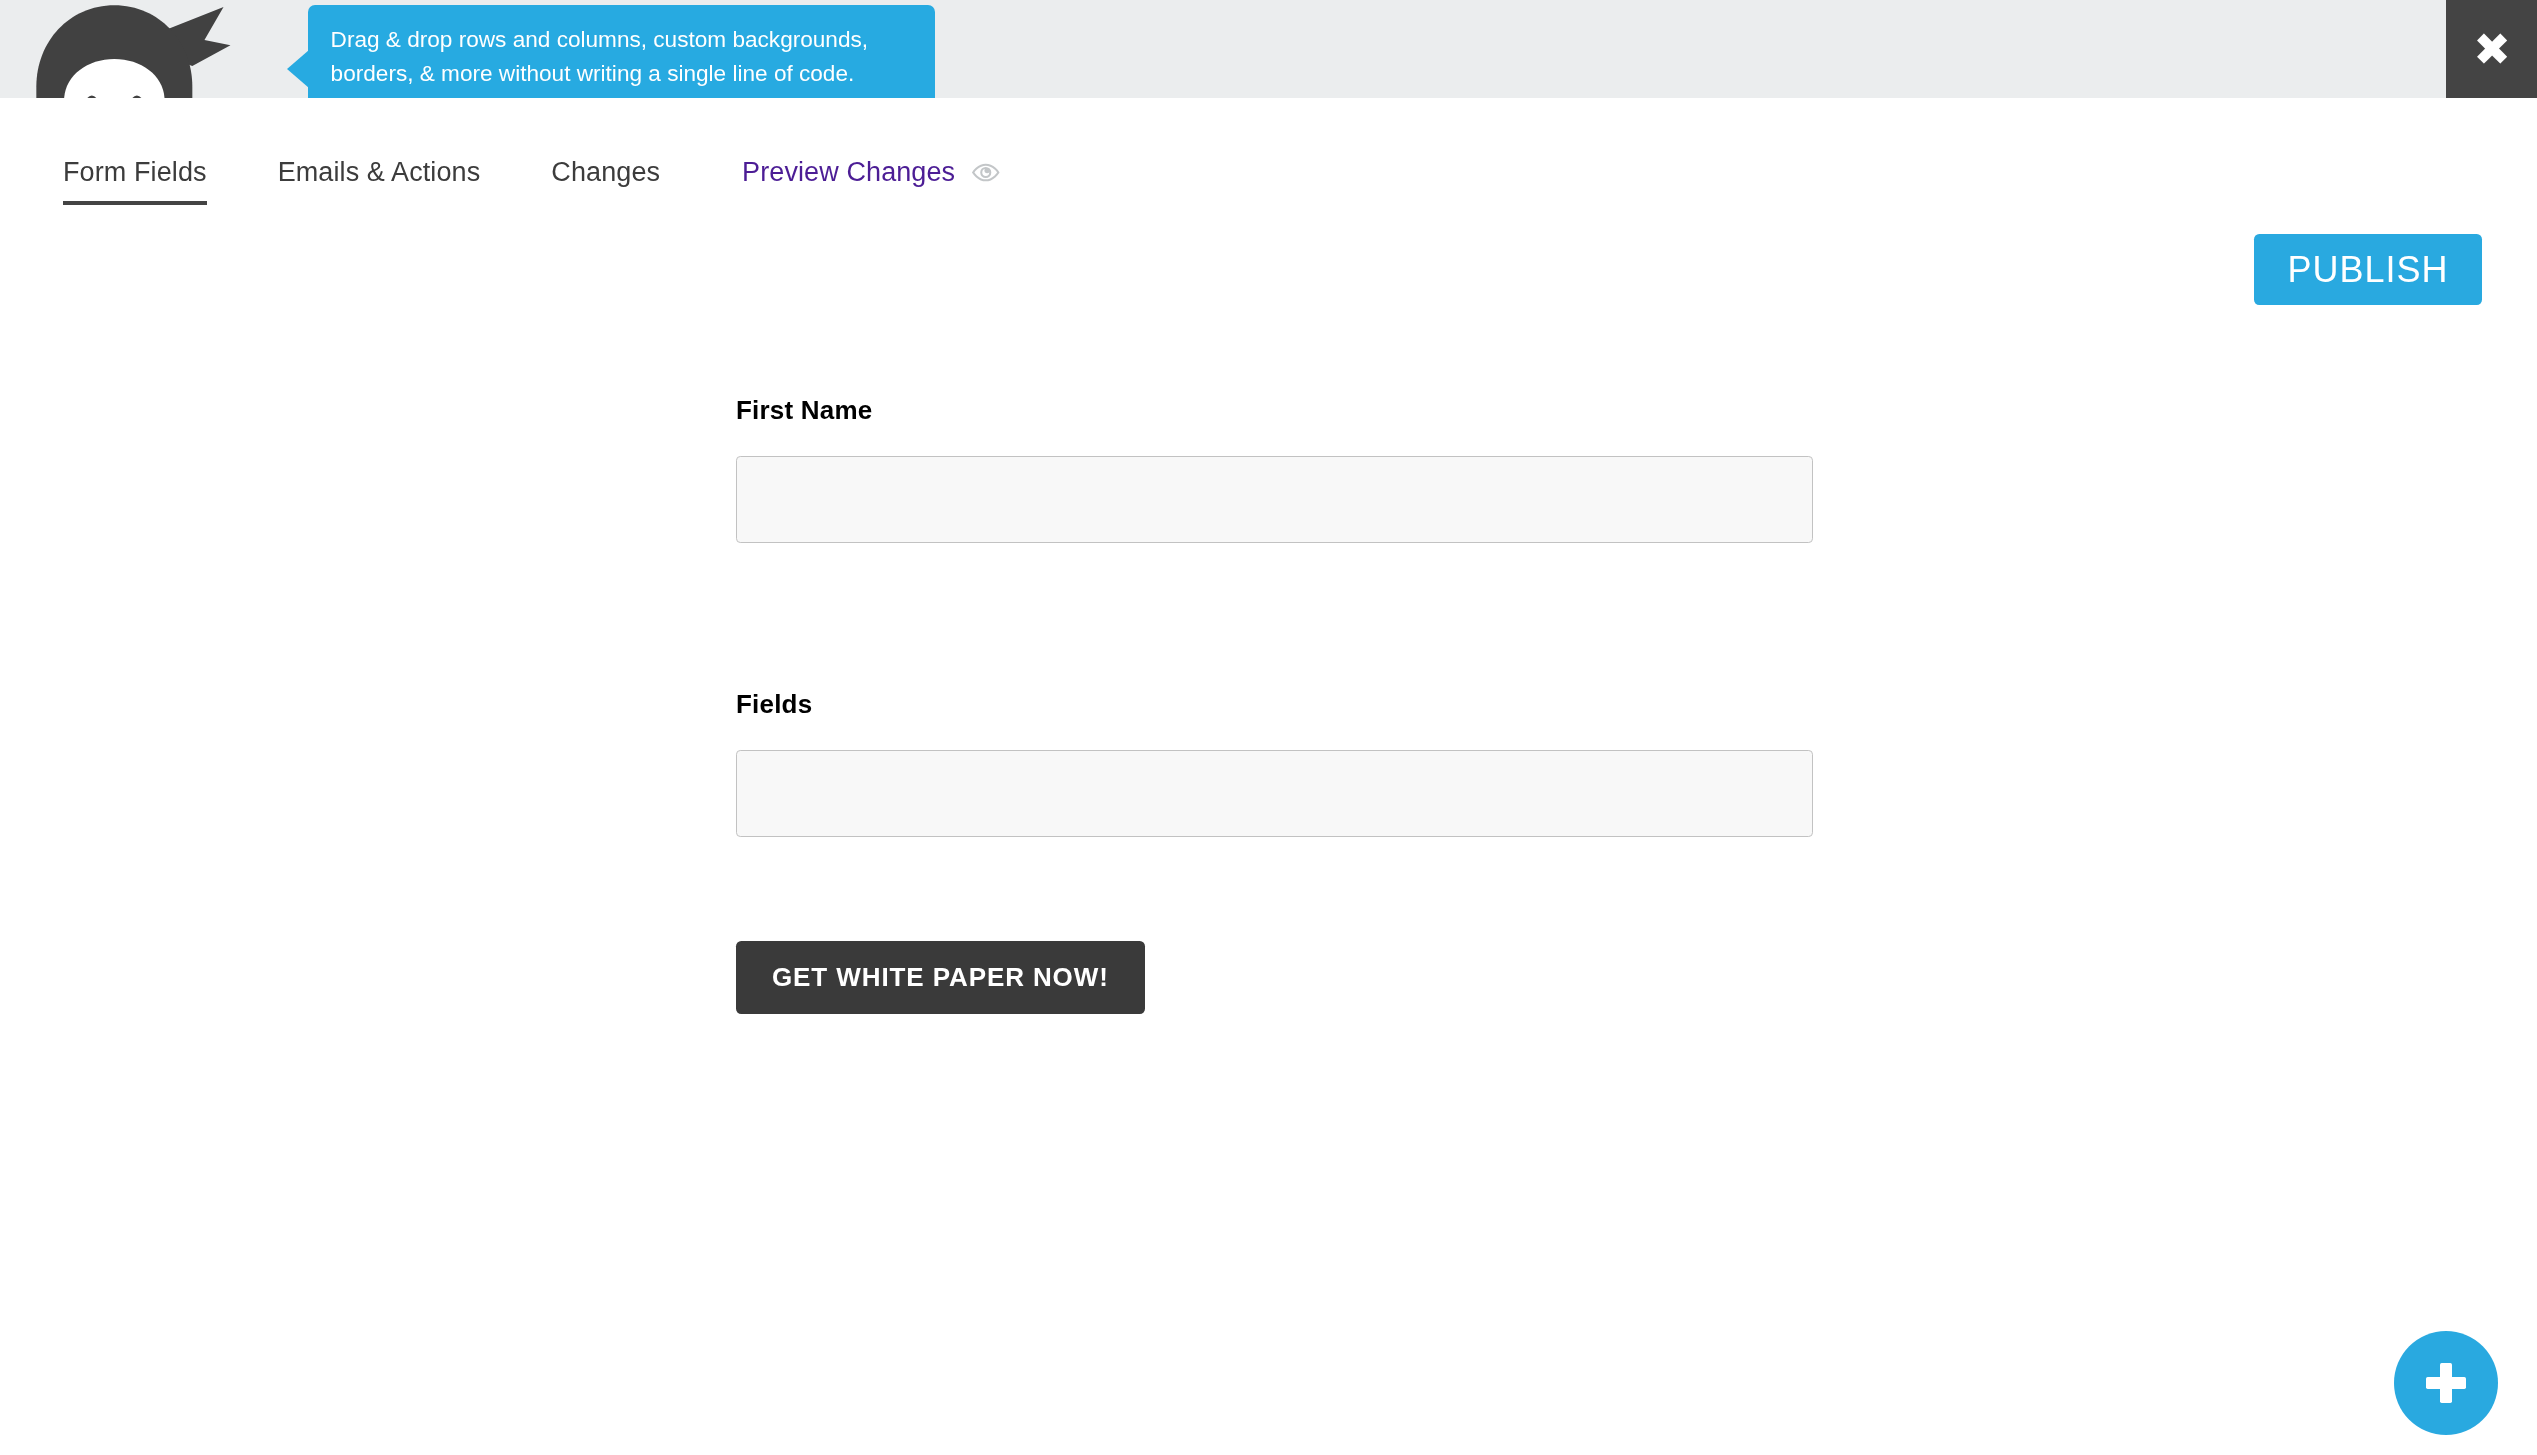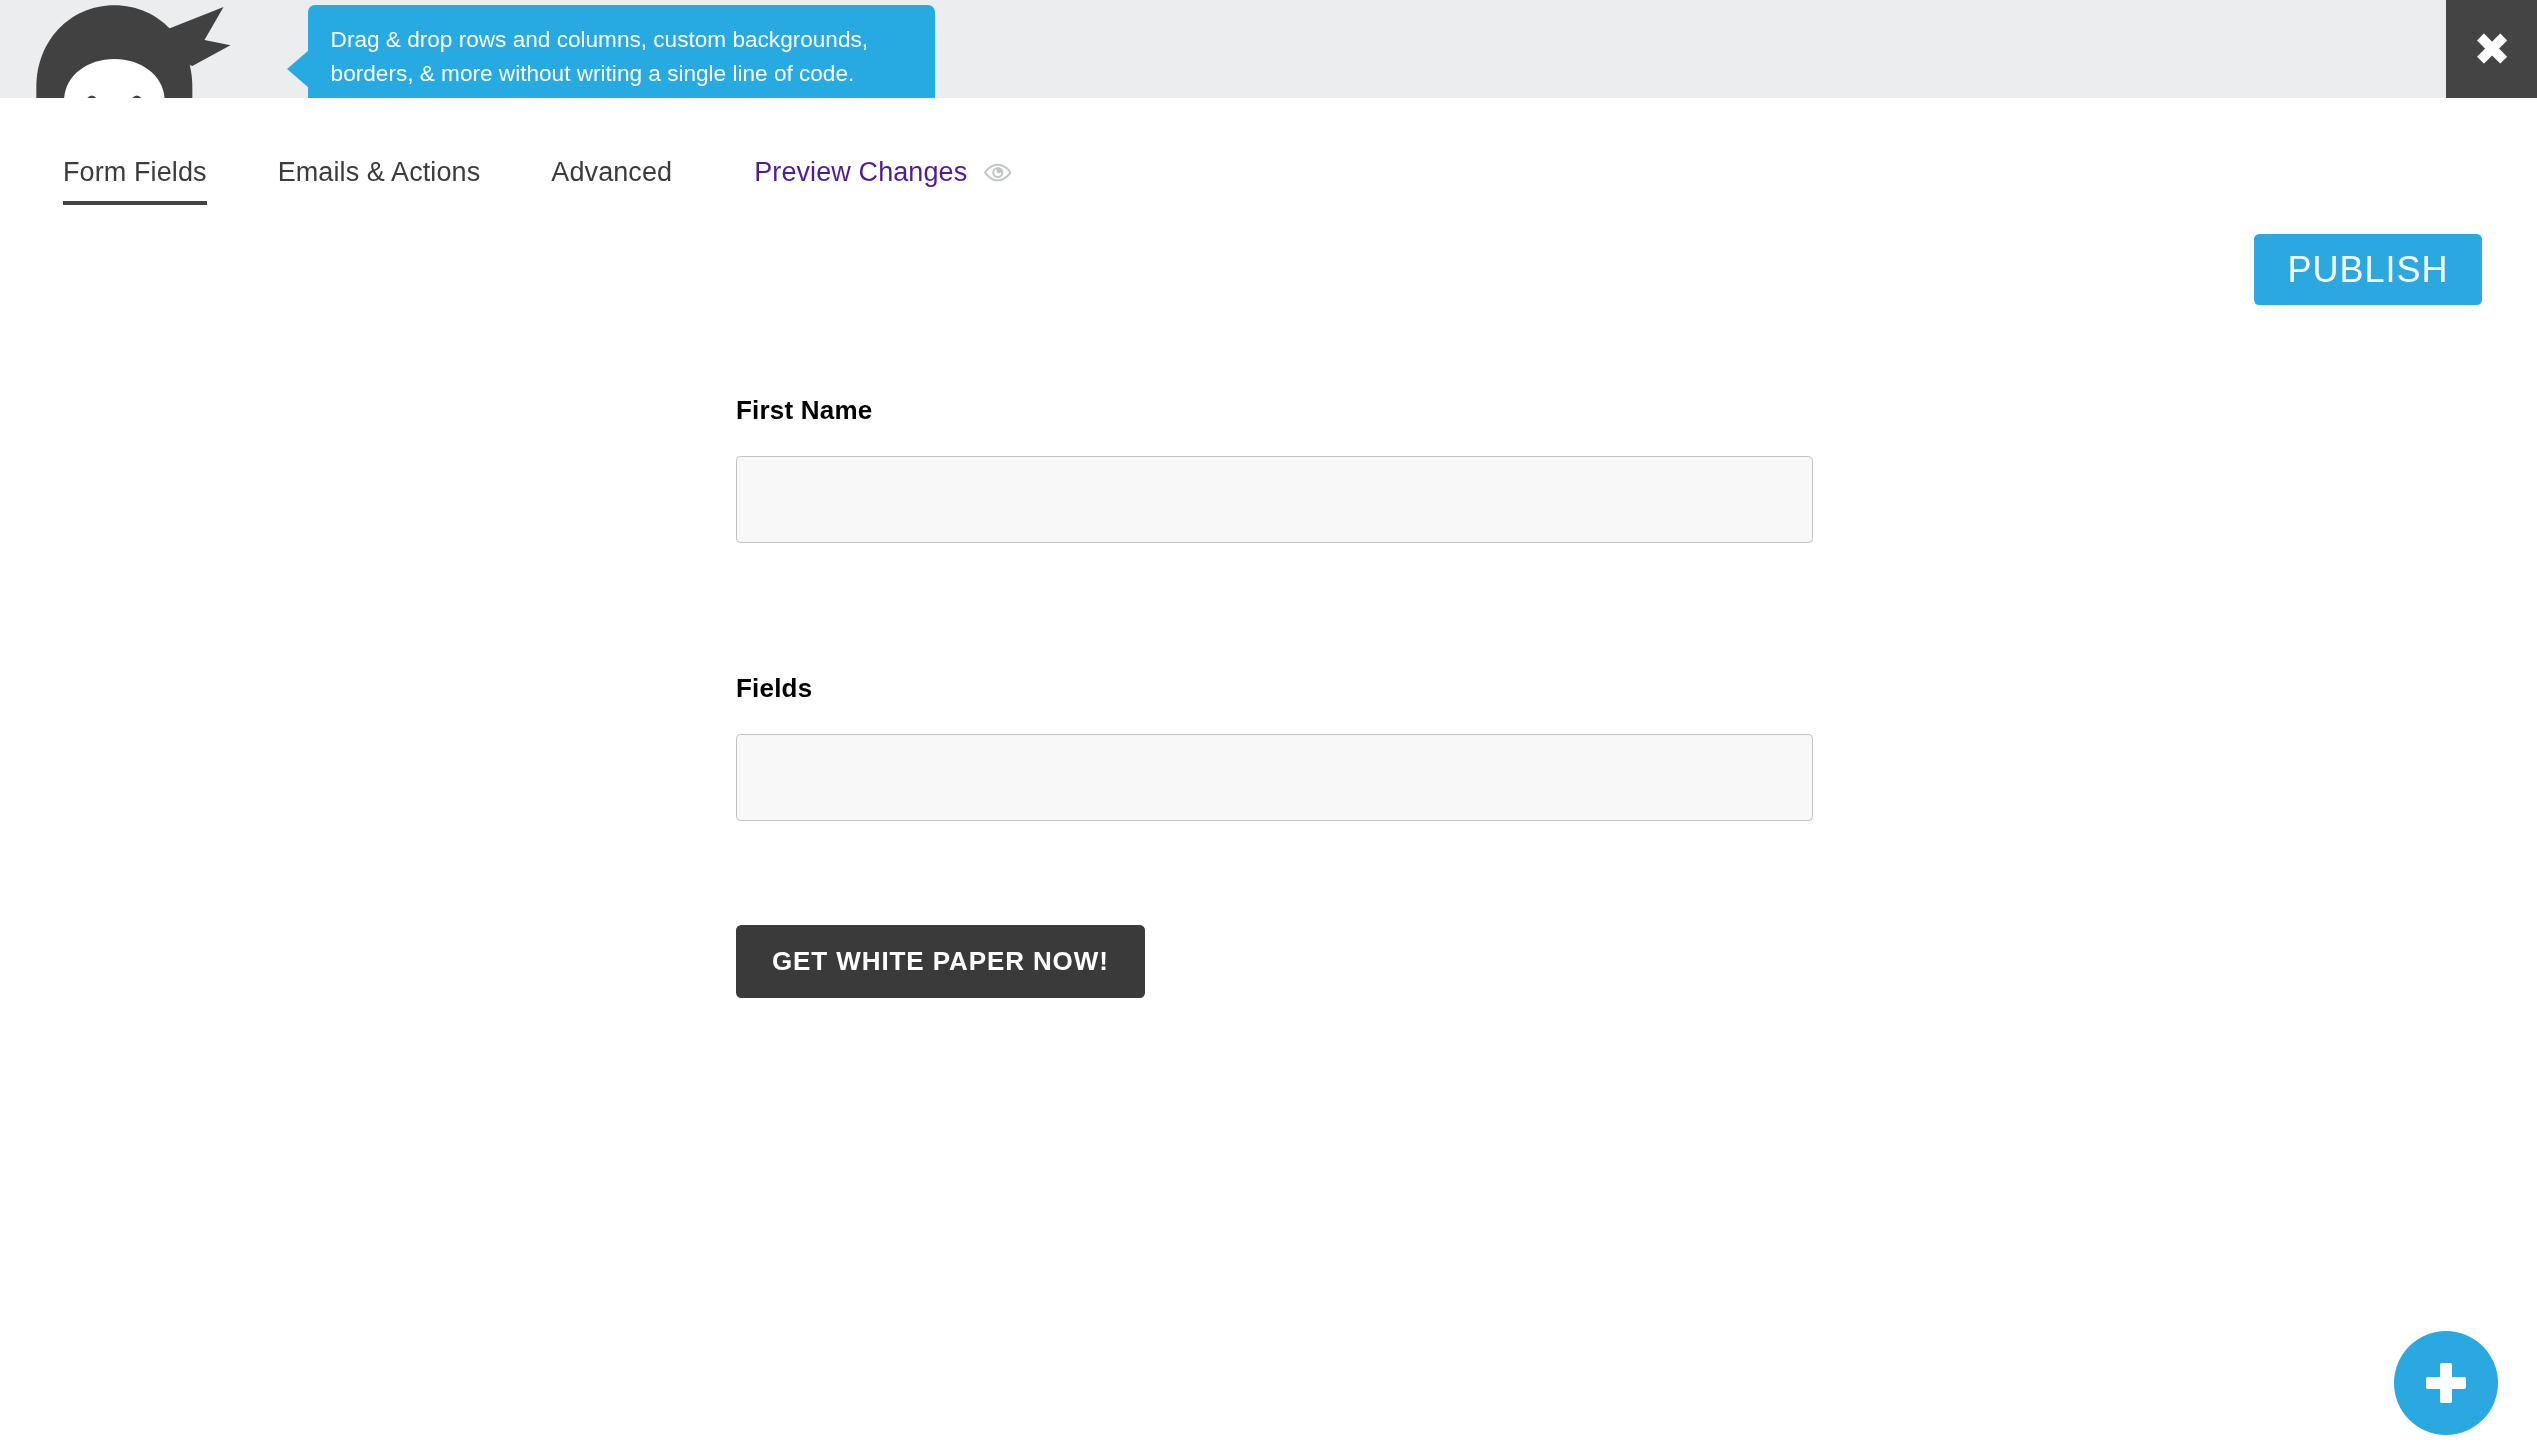--- a/index.html
+++ b/index.html
@@ -261,7 +261,7 @@
       </div>
 
       <div class="tab">
-        <span>Advanced</span>
+        <span>Changes</span>
       </div>
 
       <div class="tab muted">

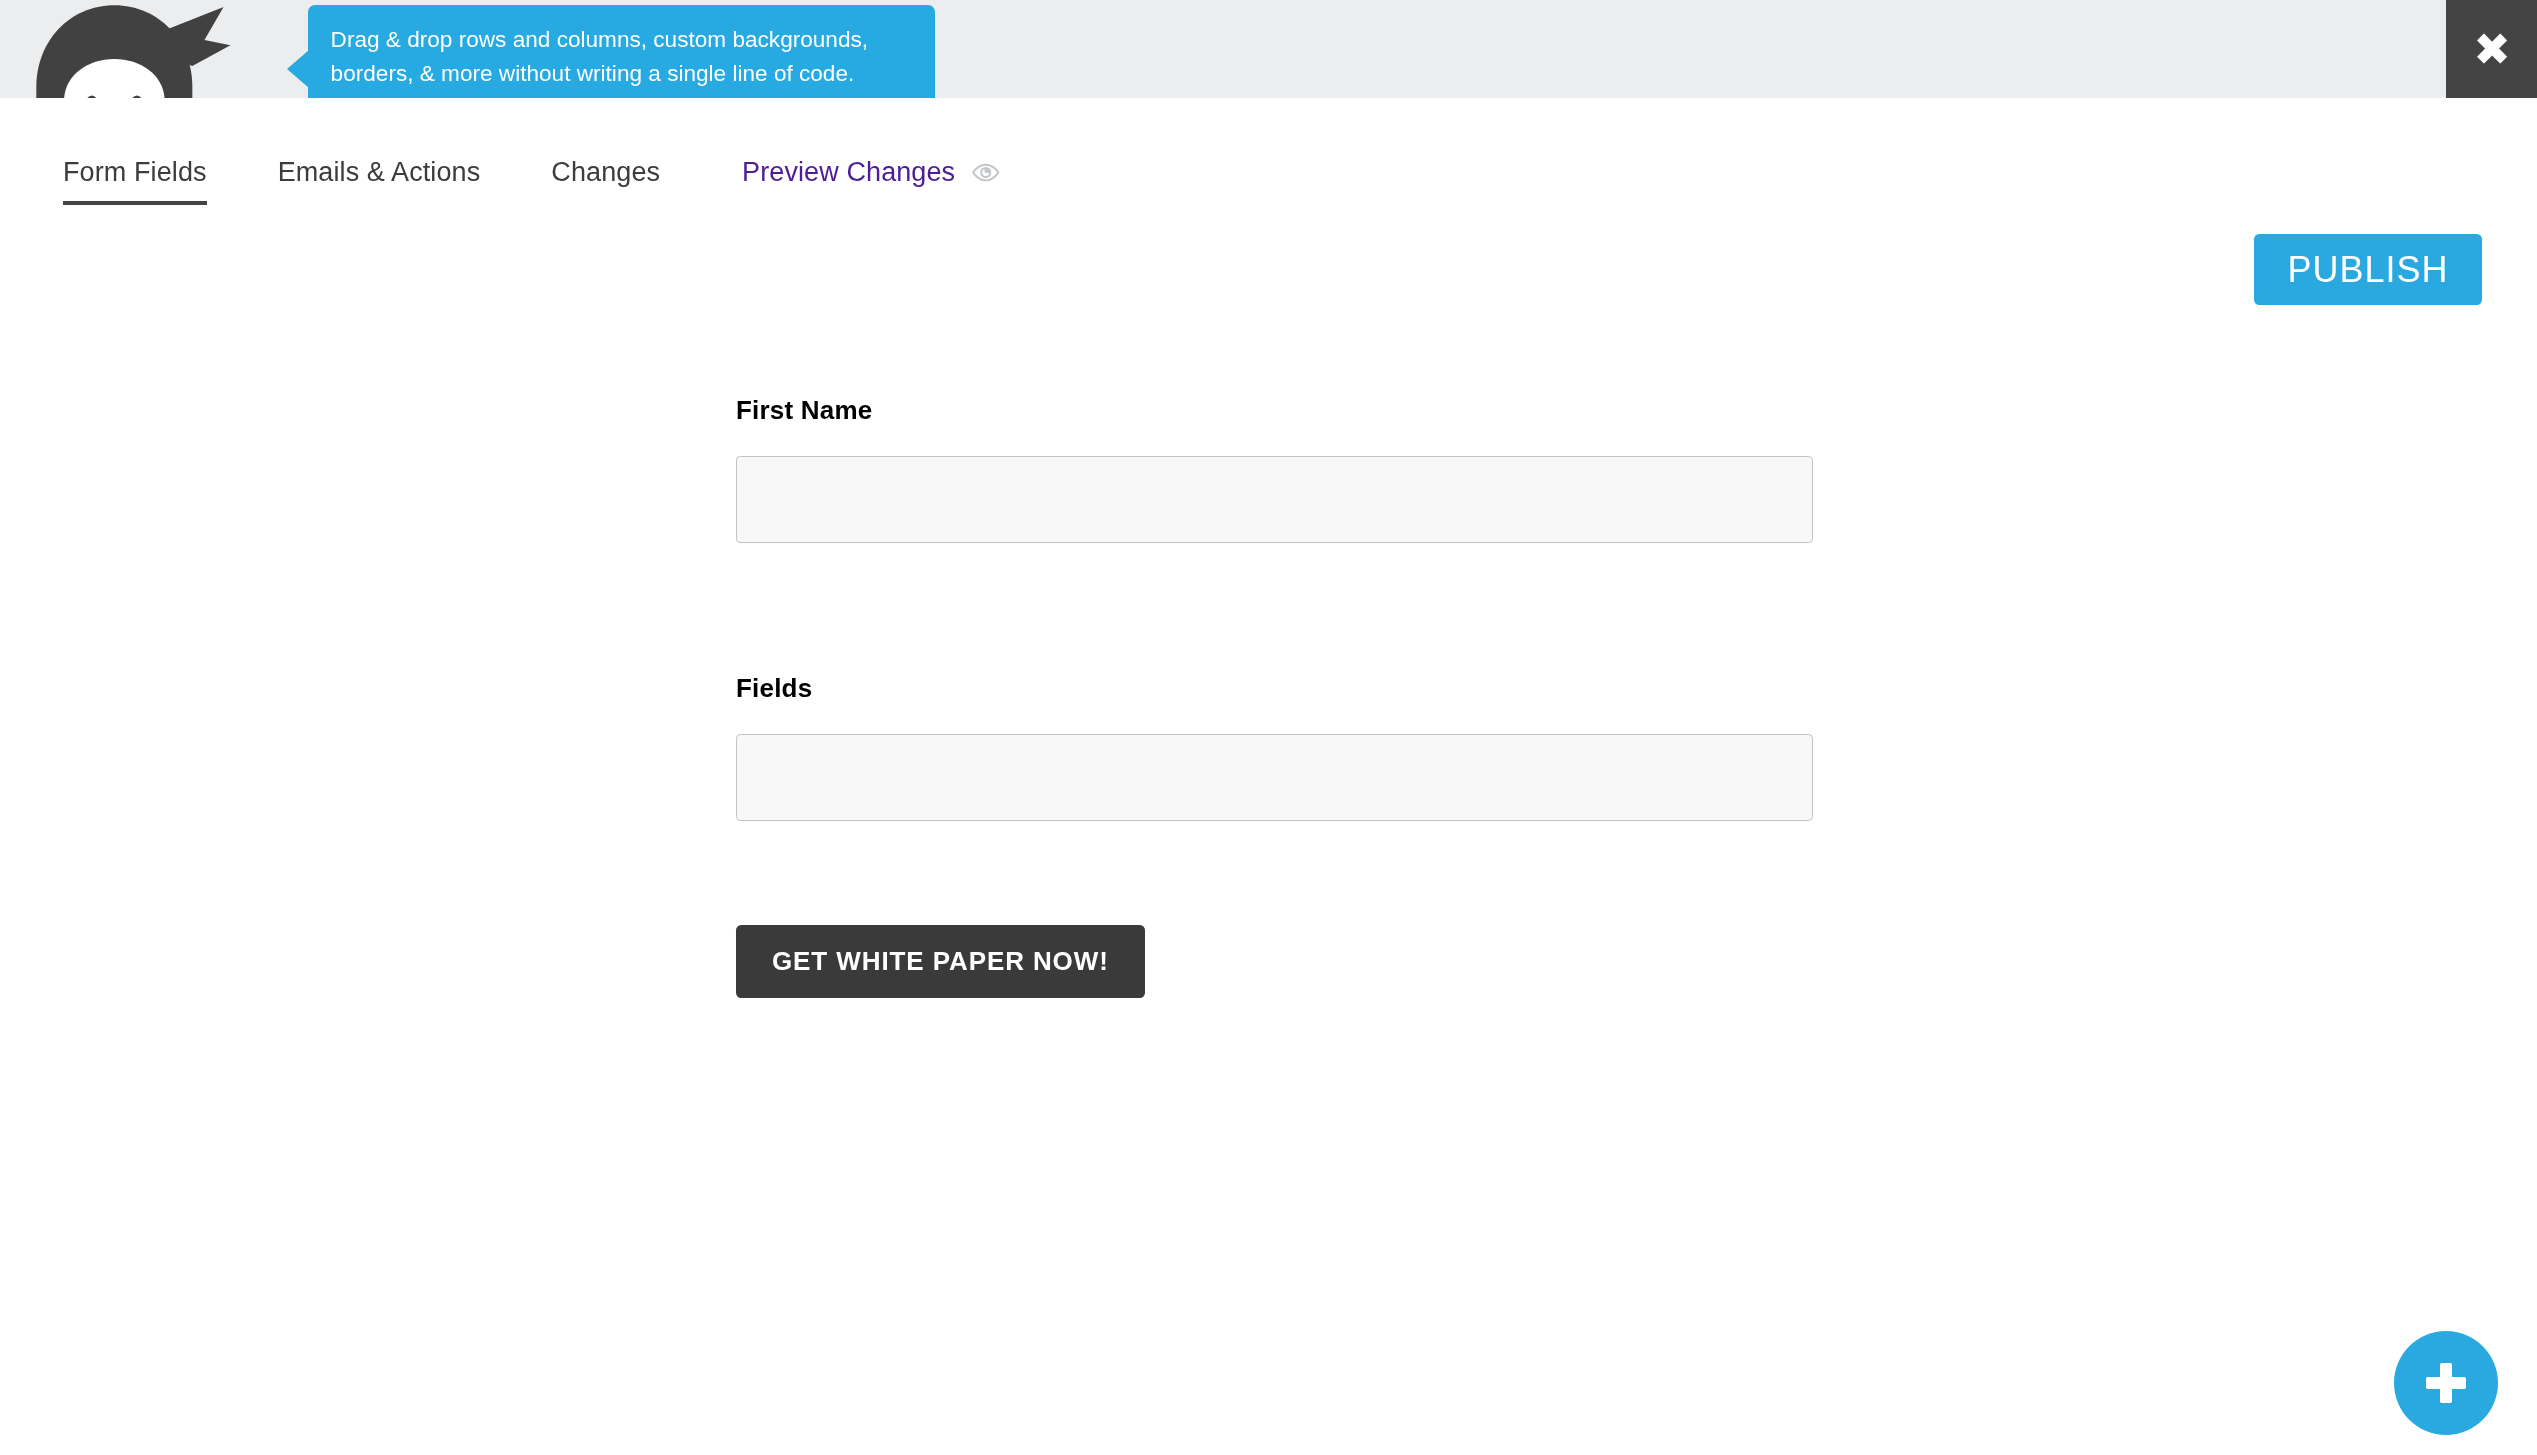--- a/index.html
+++ b/index.html
@@ -156,7 +156,7 @@
     width: 1077px;
   }
 
-  .field { margin-bottom: 0; }
+  .field { margin-bottom: 16px; }
   .field-label {
     font-size: 26px;
     font-weight: bold;

